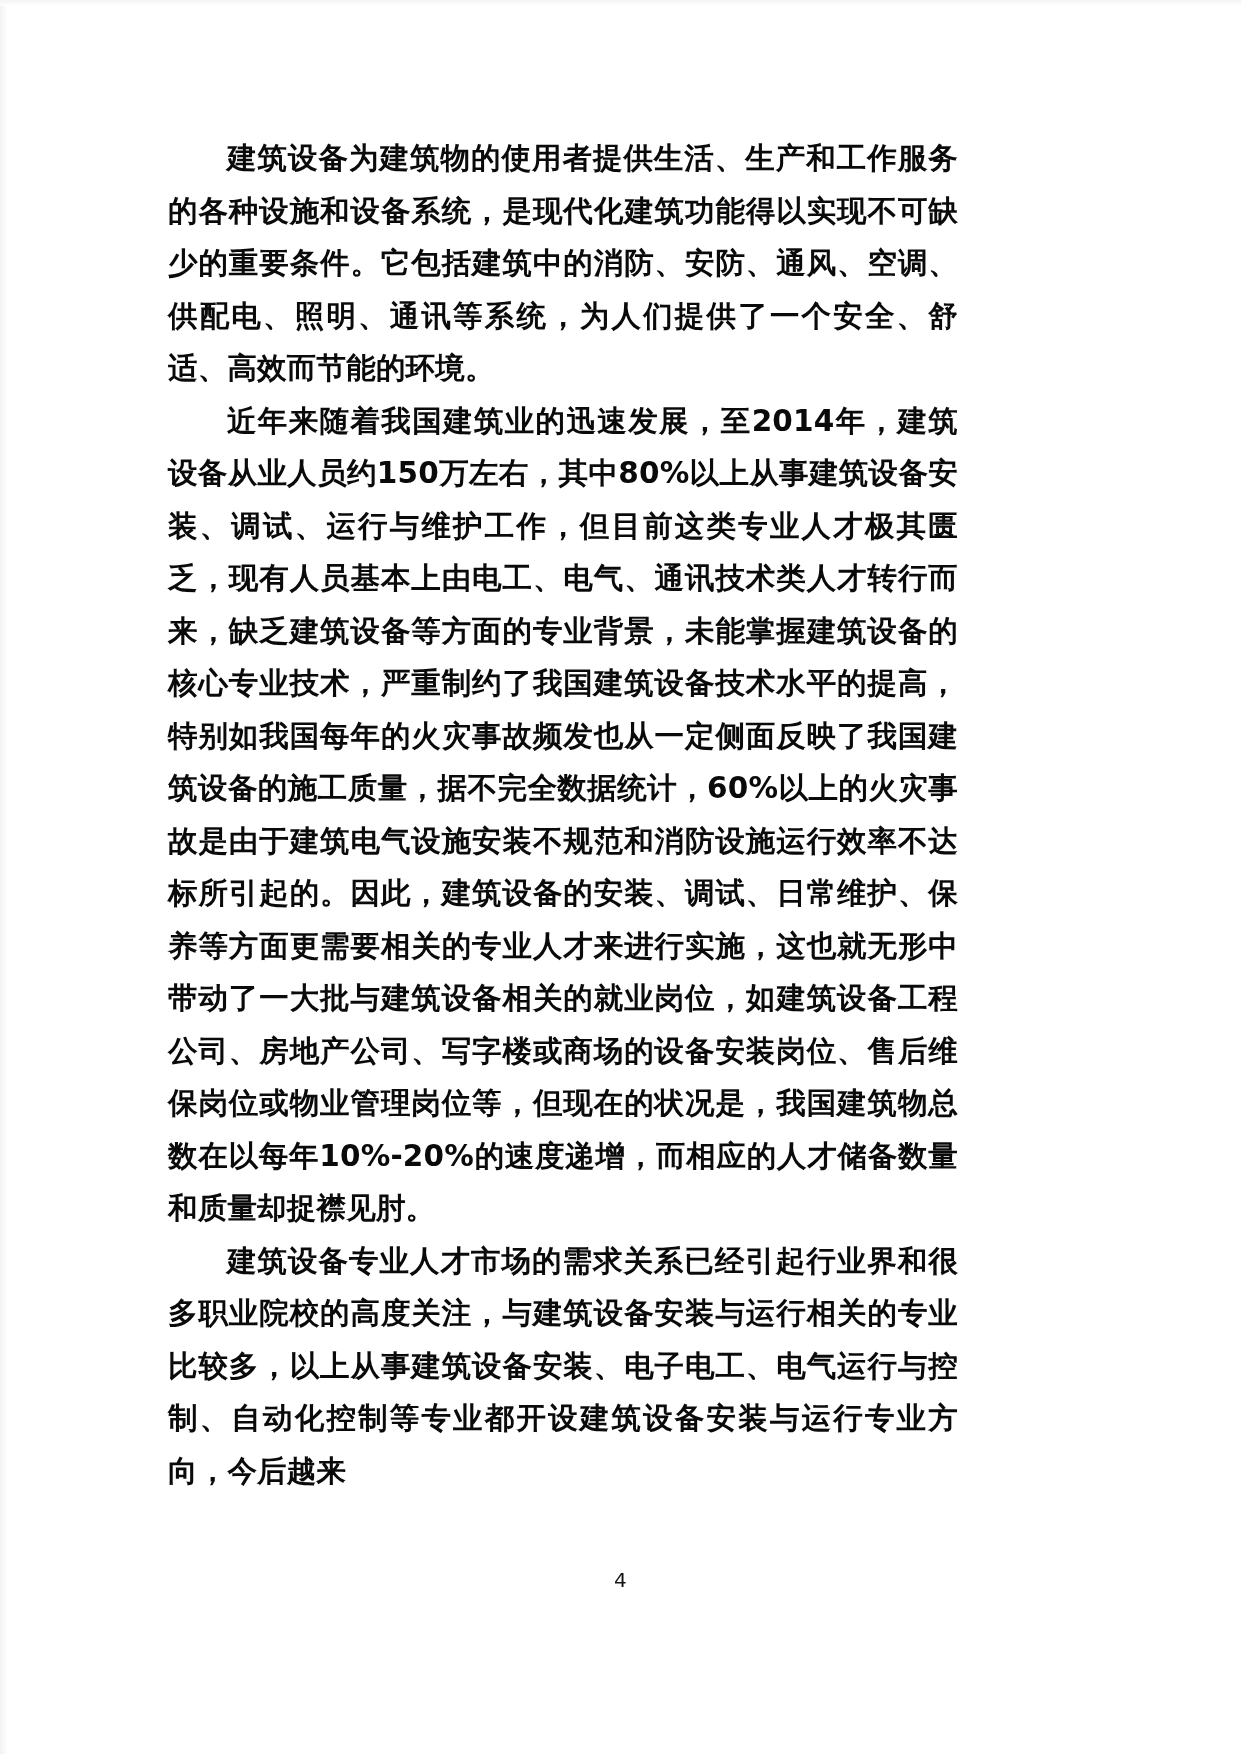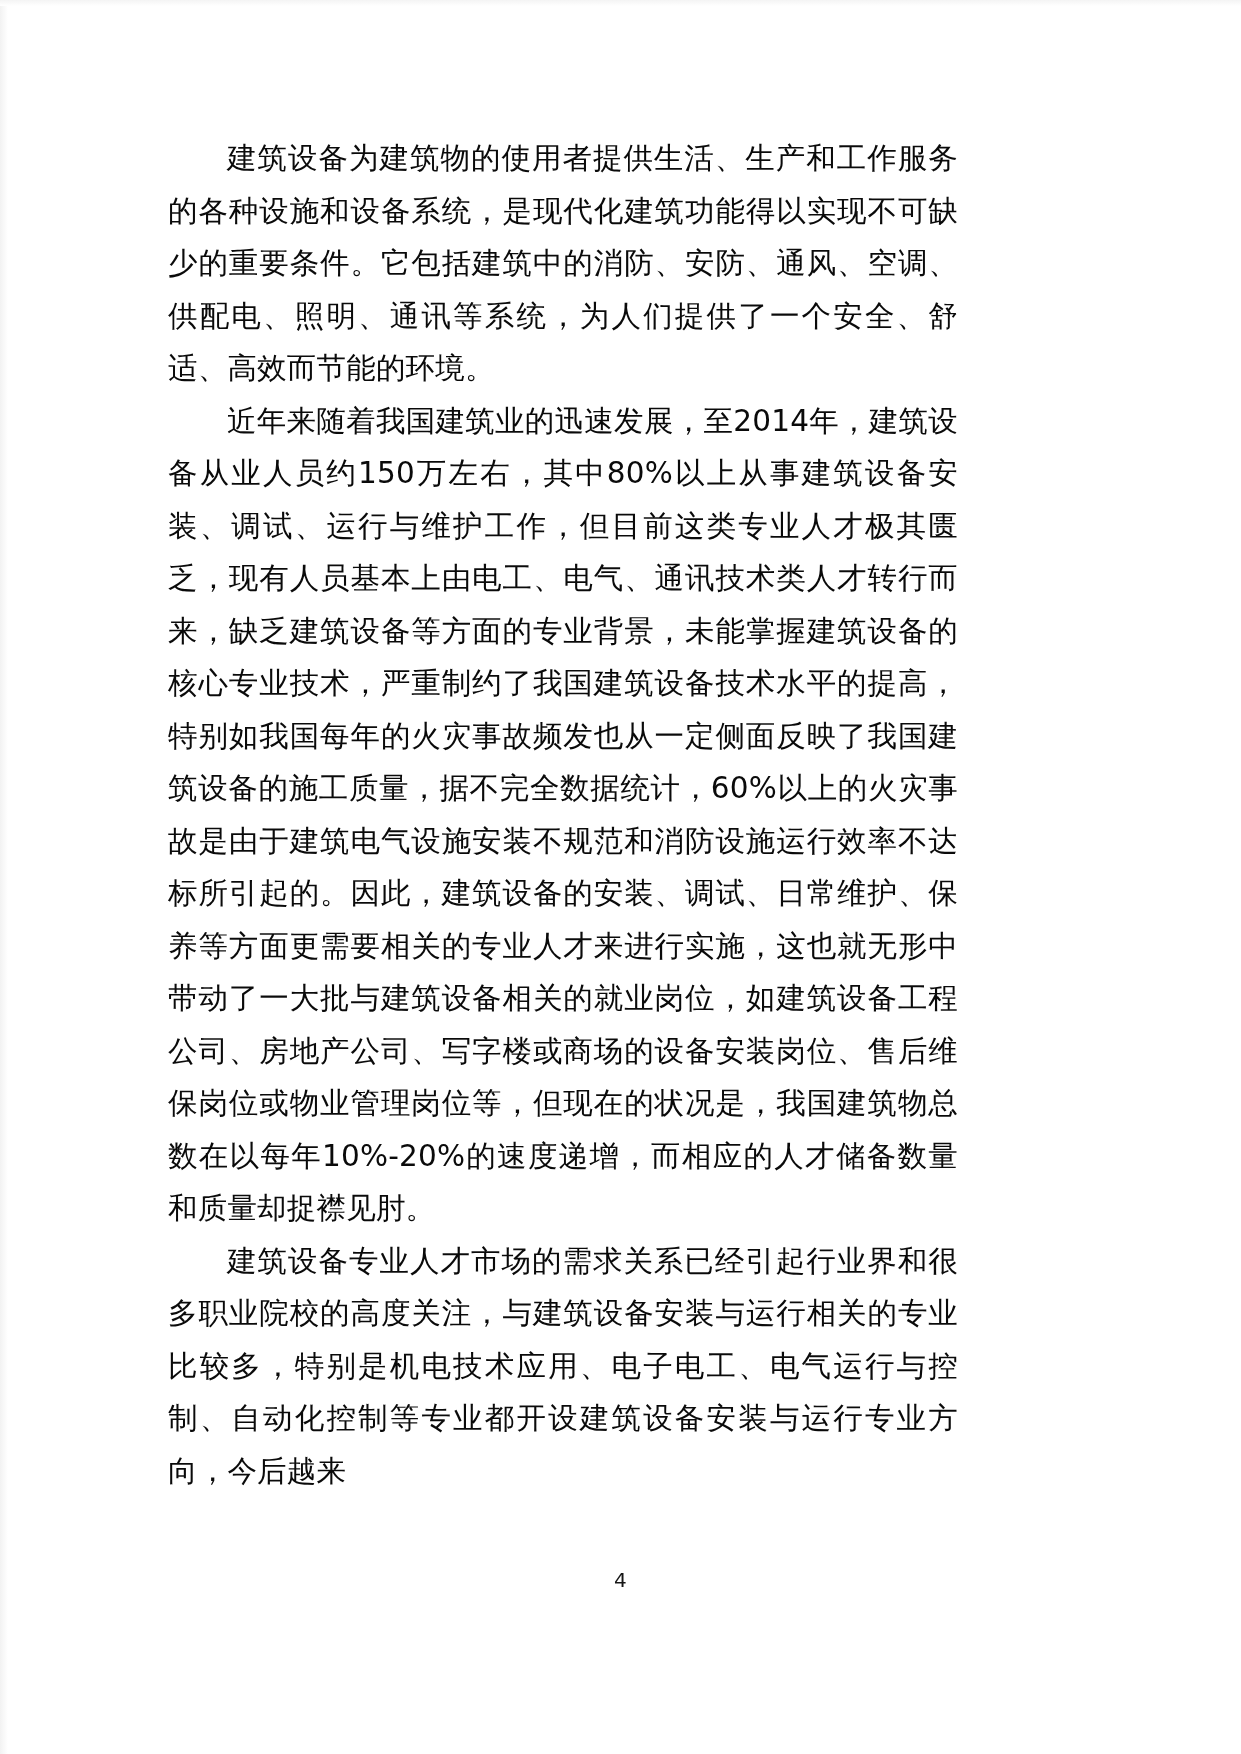--- a/index.html
+++ b/index.html
@@ -49,7 +49,7 @@
     text-justify: inter-ideograph;
     text-indent: 2em;
     letter-spacing: 0.2px;
-    font-weight: 400;
+    font-weight: 700;
     -webkit-font-smoothing: none;
   }
   .footer {

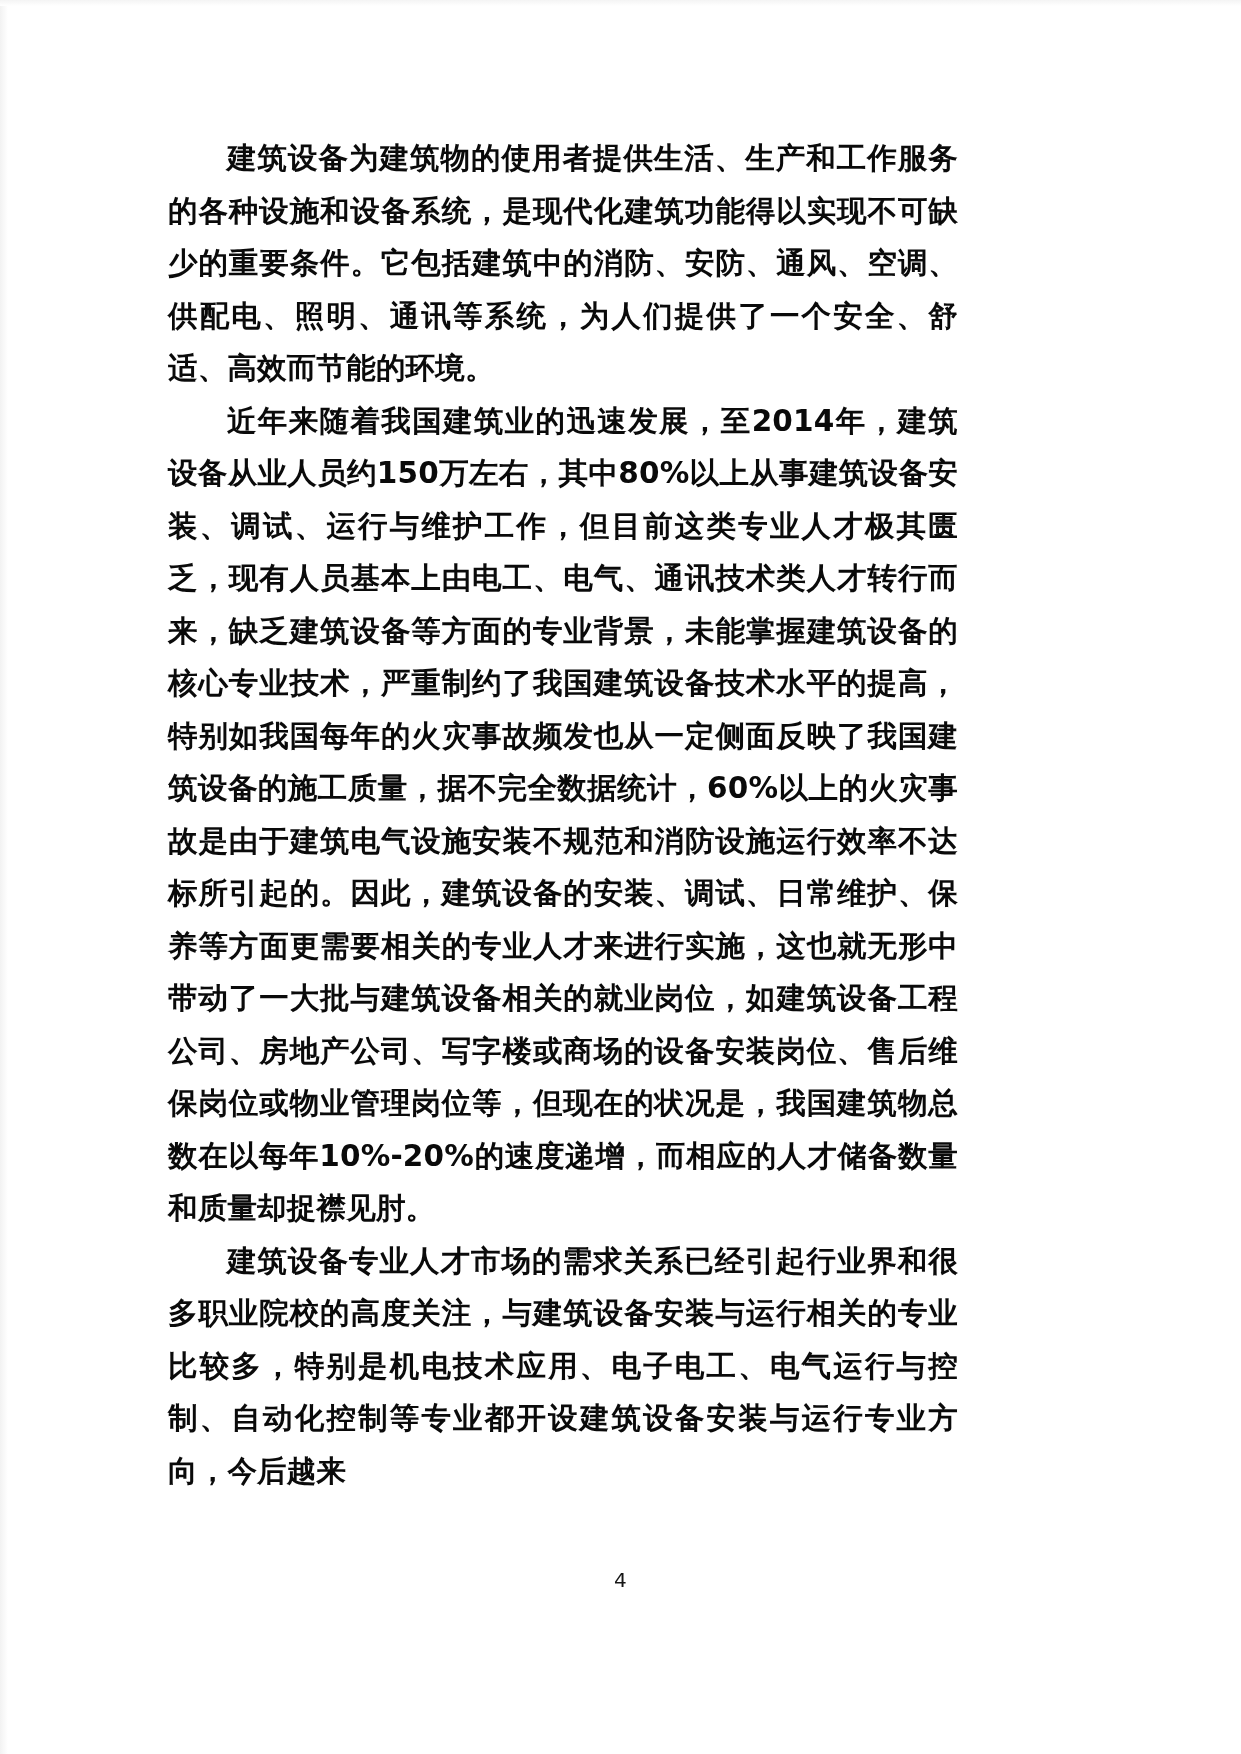--- a/index.html
+++ b/index.html
@@ -77,7 +77,7 @@
   <div class="content">
     <p class="para">建筑设备为建筑物的使用者提供生活、生产和工作服务的各种设施和设备系统，是现代化建筑功能得以实现不可缺少的重要条件。它包括建筑中的消防、安防、通风、空调、供配电、照明、通讯等系统，为人们提供了一个安全、舒适、高效而节能的环境。</p>
     <p class="para">近年来随着我国建筑业的迅速发展，至2014年，建筑设备从业人员约150万左右，其中80%以上从事建筑设备安装、调试、运行与维护工作，但目前这类专业人才极其匮乏，现有人员基本上由电工、电气、通讯技术类人才转行而来，缺乏建筑设备等方面的专业背景，未能掌握建筑设备的核心专业技术，严重制约了我国建筑设备技术水平的提高，特别如我国每年的火灾事故频发也从一定侧面反映了我国建筑设备的施工质量，据不完全数据统计，60%以上的火灾事故是由于建筑电气设施安装不规范和消防设施运行效率不达标所引起的。因此，建筑设备的安装、调试、日常维护、保养等方面更需要相关的专业人才来进行实施，这也就无形中带动了一大批与建筑设备相关的就业岗位，如建筑设备工程公司、房地产公司、写字楼或商场的设备安装岗位、售后维保岗位或物业管理岗位等，但现在的状况是，我国建筑物总数在以每年10%-20%的速度递增，而相应的人才储备数量和质量却捉襟见肘。</p>
-    <p class="para">建筑设备专业人才市场的需求关系已经引起行业界和很多职业院校的高度关注，与建筑设备安装与运行相关的专业比较多，特别是机电技术应用、电子电工、电气运行与控制、自动化控制等专业都开设建筑设备安装与运行专业方向，今后越来</p>
+    <p class="para">建筑设备专业人才市场的需求关系已经引起行业界和很多职业院校的高度关注，与建筑设备安装与运行相关的专业比较多，以上从事建筑设备安装、电子电工、电气运行与控制、自动化控制等专业都开设建筑设备安装与运行专业方向，今后越来</p>
   </div>
 
   <div class="footer">

